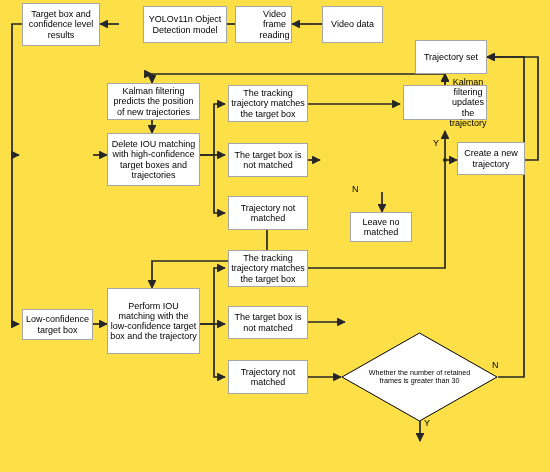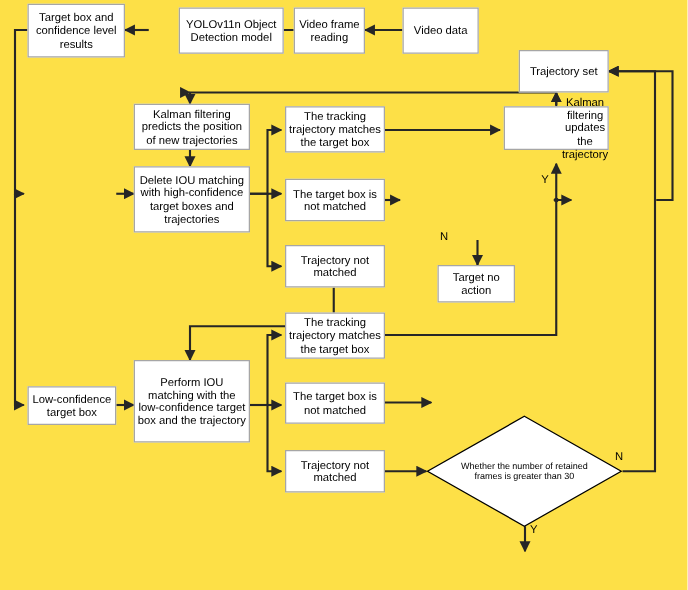--- a/index.html
+++ b/index.html
@@ -140,7 +140,7 @@
     <span>YOLOv11n Object Detection model</span>
   </div>
 
-  <div class="node" style="left:235px; top:6px; width:57px; height:37px;">
+  <div class="node" style="left:235px; top:6px; width:57px; height:37px;padding-left:24px;">
     <span>Video frame reading</span>
   </div>
 

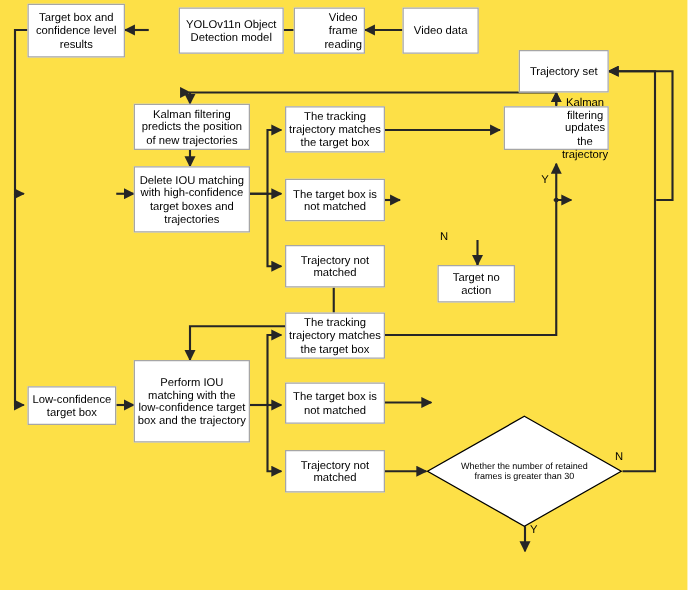--- a/index.html
+++ b/index.html
@@ -178,6 +178,9 @@
   </div>
 
 
+  <div class="node" style="left:457px; top:142px; width:68px; height:33px;">
+    <span>Create a new trajectory</span>
+  </div>
 
   <div class="node" style="left:350px; top:212px; width:62px; height:30px;">
     <span>Target no action</span>

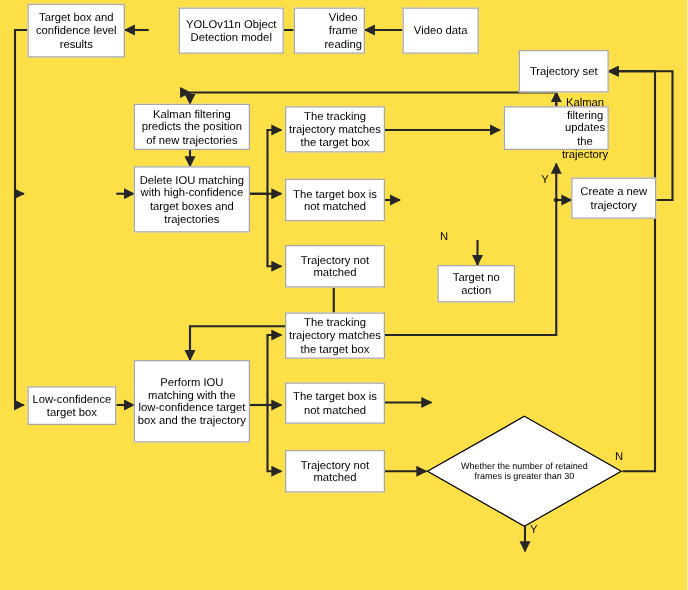--- a/index.html
+++ b/index.html
@@ -183,7 +183,7 @@
   </div>
 
   <div class="node" style="left:350px; top:212px; width:62px; height:30px;">
-    <span>Target no action</span>
+    <span>Leave no matched</span>
   </div>
 
   <div class="node" style="left:22px; top:309px; width:71px; height:31px;">

